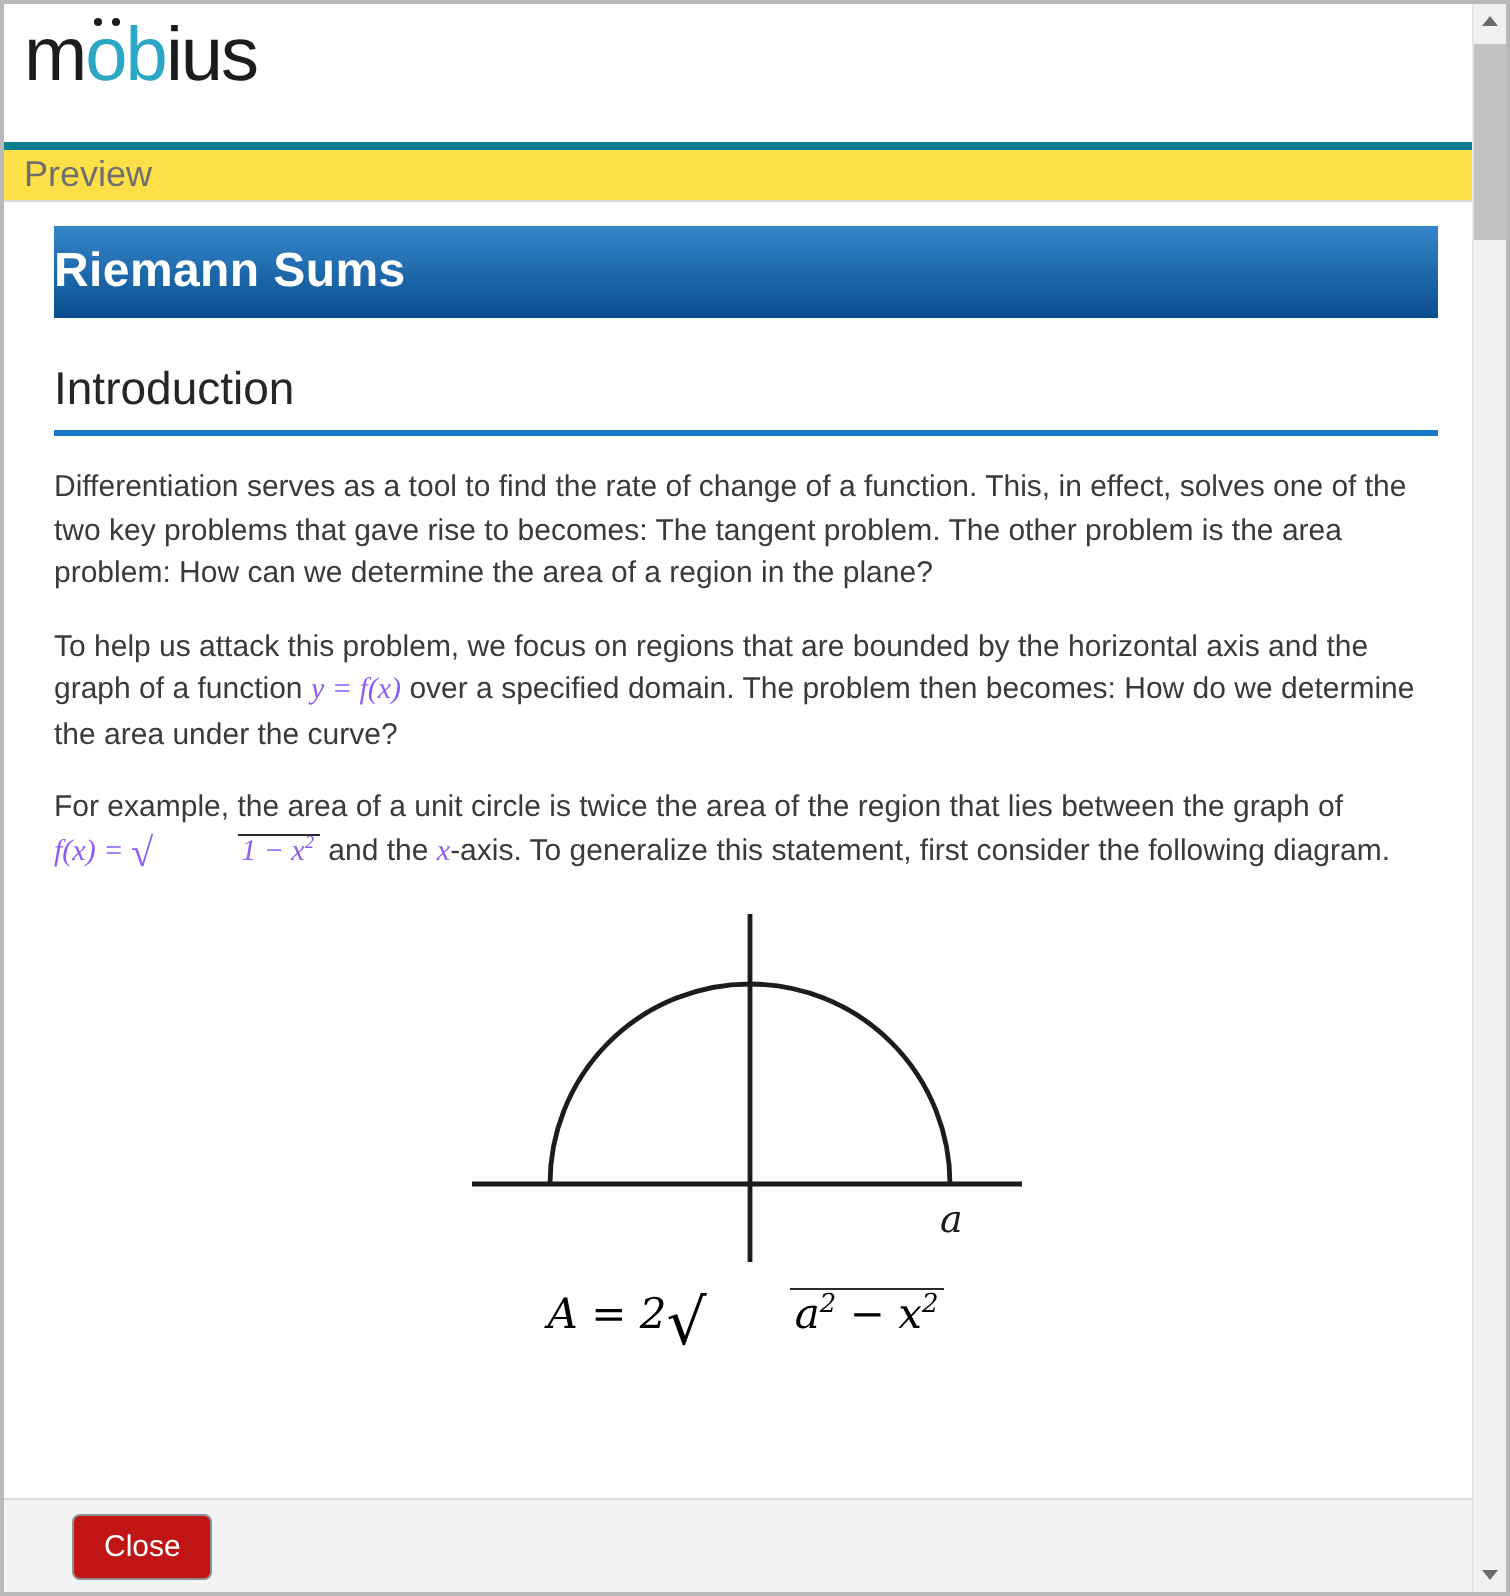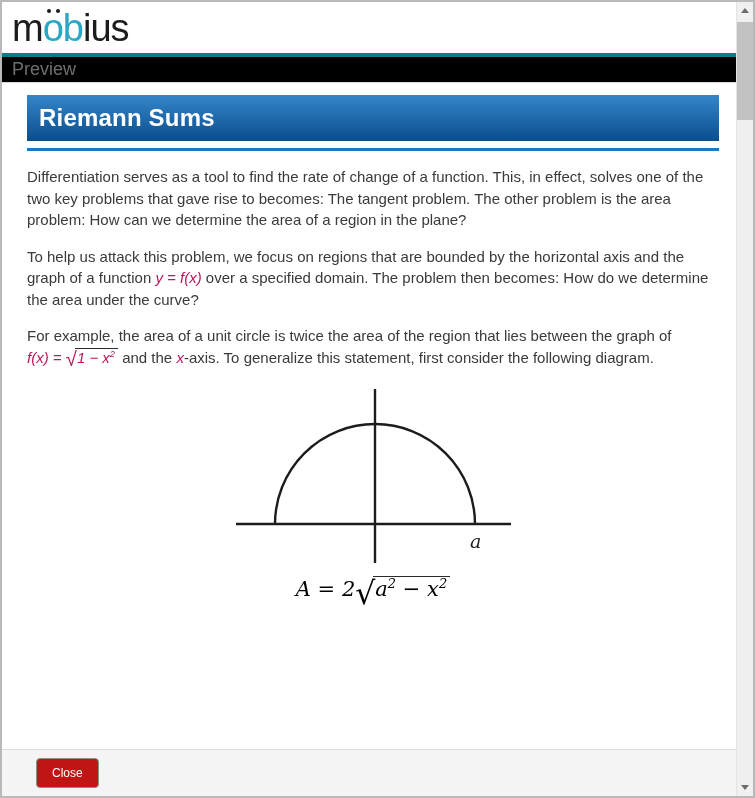--- a/index.html
+++ b/index.html
@@ -15,7 +15,7 @@
   .main{position:absolute;top:0;left:0;right:17px;bottom:0;overflow:hidden;background:#fff;}
 
   
-  .header{height:51px;padding:6px 0 0 10px;background:#fff;}
+  .header{height:69px;padding:6px 0 0 10px;background:#fff;}
   .logo{font-size:38px;letter-spacing:-1px;color:#1c1c1c;line-height:1.1;font-weight:400;}
   .logo .teal{color:var(--teal);}
   .logo .o-wrap{position:relative;display:inline-block;}

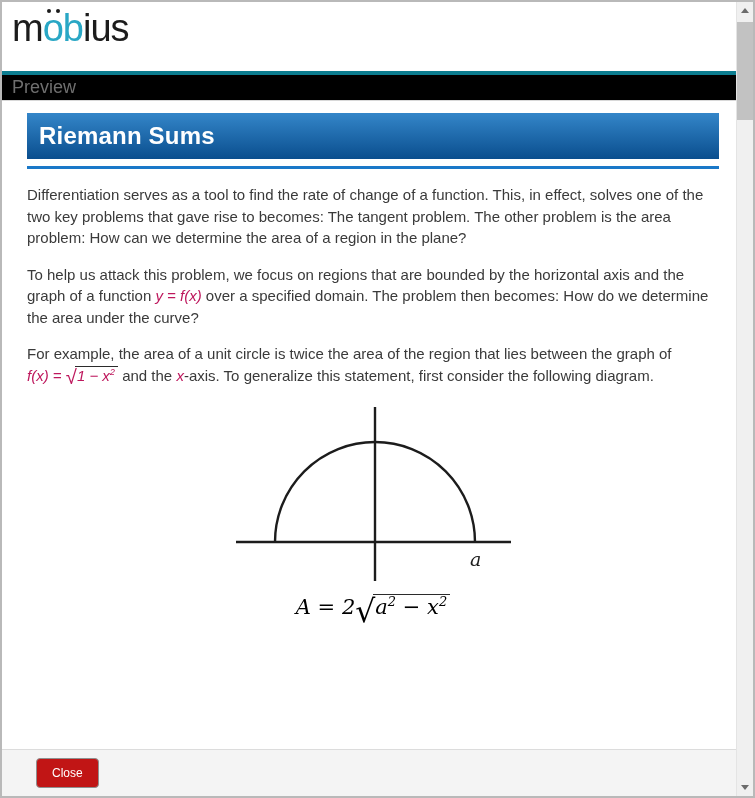--- a/index.html
+++ b/index.html
@@ -25,7 +25,7 @@
   .teal-bar{height:4px;background:var(--teal-bar);}
 
   
-  .preview-bar{height:26px;background:#000000;border-bottom:1px solid #d8d8d8;
+  .preview-bar{height:26px;background:#fde047;border-bottom:1px solid #d8d8d8;
                padding-left:10px;display:flex;align-items:center;}
   .preview-bar span{font-size:18px;color:#6f6f6f;}
 

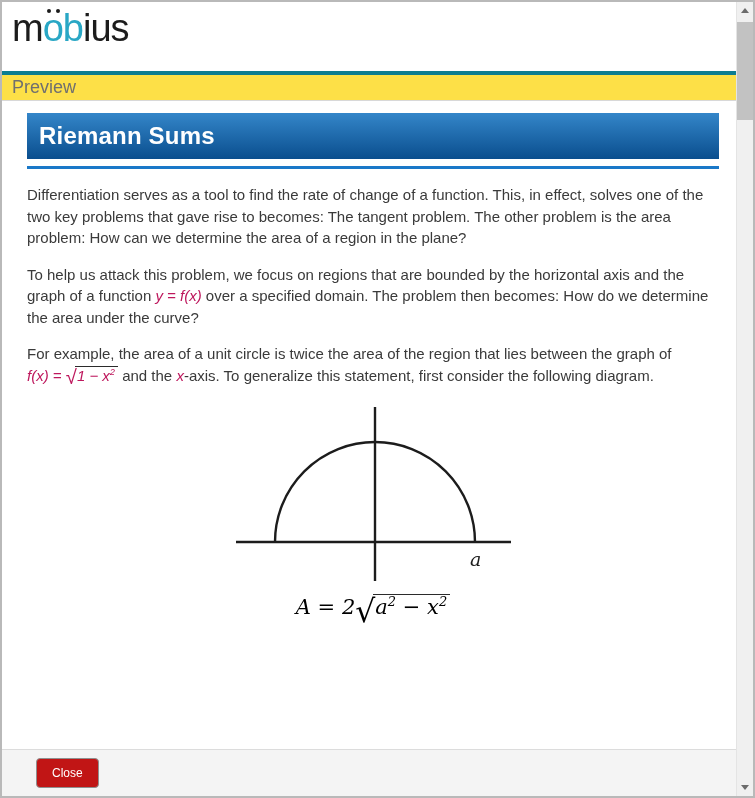--- a/index.html
+++ b/index.html
@@ -32,7 +32,7 @@
   
   .content{padding:12px 17px 0 25px;}
   .banner{height:46px;background:linear-gradient(180deg,var(--banner-top) 0%,var(--banner-bottom) 100%);
-          display:flex;align-items:center;padding-left:12px;}
+          display:flex;align-items:center;}
   .banner h1{color:#fff;font-size:24px;font-weight:700;letter-spacing:.2px;}
 
   h2.section{margin-top:22px;font-size:23px;font-weight:400;color:#262626;}

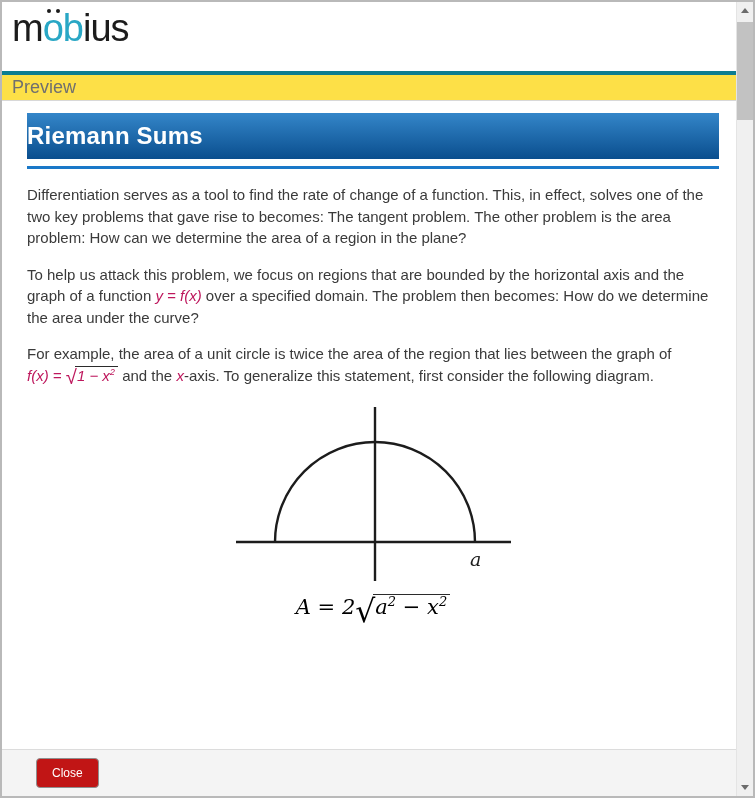--- a/index.html
+++ b/index.html
@@ -93,6 +93,7 @@
         <h1>Riemann Sums</h1>
       </div>
 
+      <h2 class="section">Introduction</h2>
       <div class="blue-rule"></div>
 
       <p class="body">Differentiation serves as a tool to find the rate of change of a function. This, in effect, solves one of the two key problems that gave rise to becomes: The tangent problem. The other problem is the area problem: How can we determine the area of a region in the plane?</p>

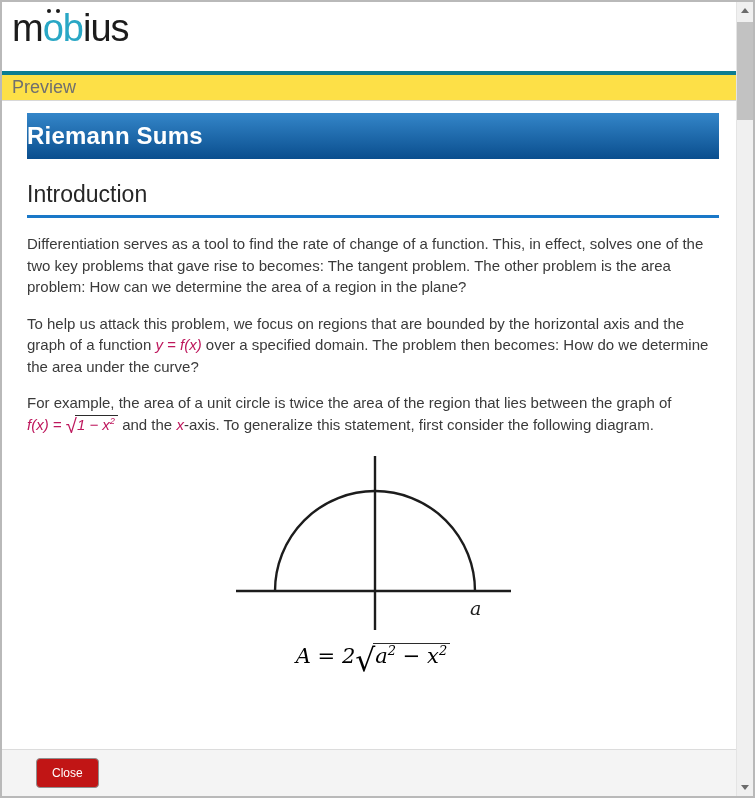--- a/index.html
+++ b/index.html
@@ -39,7 +39,7 @@
   .blue-rule{margin-top:7px;height:3px;background:var(--rule-blue);}
 
   p.body{margin-top:15px;font-size:15px;line-height:21.5px;color:var(--text);}
-  .math{font-family:Liberation Sans, sans-serif;font-style:italic;color:#be185d;white-space:nowrap;}
+  .math{font-family:Liberation Serif, serif;font-style:italic;color:#8b5cf6;white-space:nowrap;}
   .rad-sign{font-size:1.35em;line-height:1;vertical-align:-0.18em;margin-right:-2px;font-style:normal;}
   .radicand{border-top:1.5px solid #2b2b2b;padding:0 3px 0 2px;}
   sup{font-size:0.62em;vertical-align:super;line-height:0;}

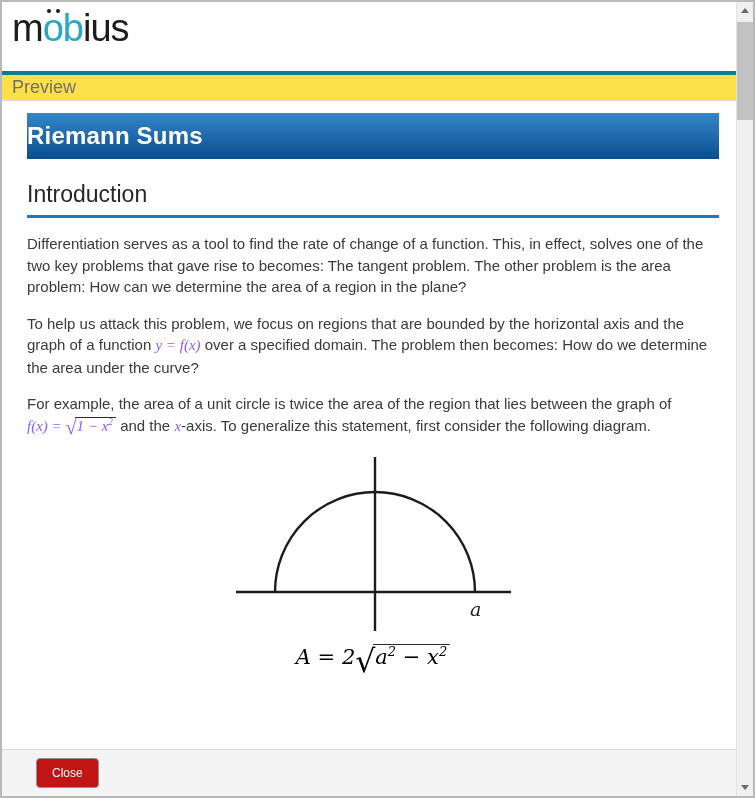--- a/index.html
+++ b/index.html
@@ -41,7 +41,7 @@
   p.body{margin-top:15px;font-size:15px;line-height:21.5px;color:var(--text);}
   .math{font-family:Liberation Serif, serif;font-style:italic;color:#8b5cf6;white-space:nowrap;}
   .rad-sign{font-size:1.35em;line-height:1;vertical-align:-0.18em;margin-right:-2px;font-style:normal;}
-  .radicand{border-top:1.5px solid #2b2b2b;padding:0 3px 0 2px;}
+  .radicand{border-top:1.5px solid #2b2b2b;padding:0 3px 0 2px;margin-left:44px;}
   sup{font-size:0.62em;vertical-align:super;line-height:0;}
 
   .diagram{margin:16px auto 0;display:block;width:290px;height:182px;}

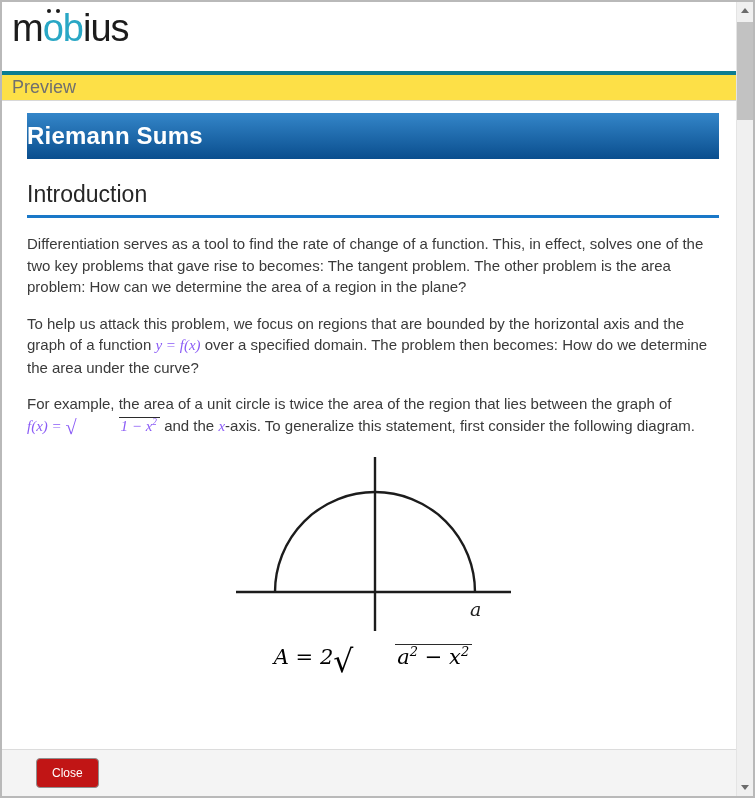--- a/index.html
+++ b/index.html
@@ -53,7 +53,7 @@
   
   .footer{position:absolute;left:0;right:17px;bottom:0;height:47px;background:#f4f4f4;
           border-top:1px solid #dcdcdc;display:flex;align-items:center;}
-  .close-btn{margin-left:34px;background:var(--close-red);color:#fff;font-size:12px;
+  .close-btn{margin-left:34px;background:var(--close-red);color:#fff;font-size:15px;
              font-family:"Liberation Sans",sans-serif;border:1px solid #8f8f8f;border-radius:4px;
              padding:7px 15px;cursor:pointer;}
 

